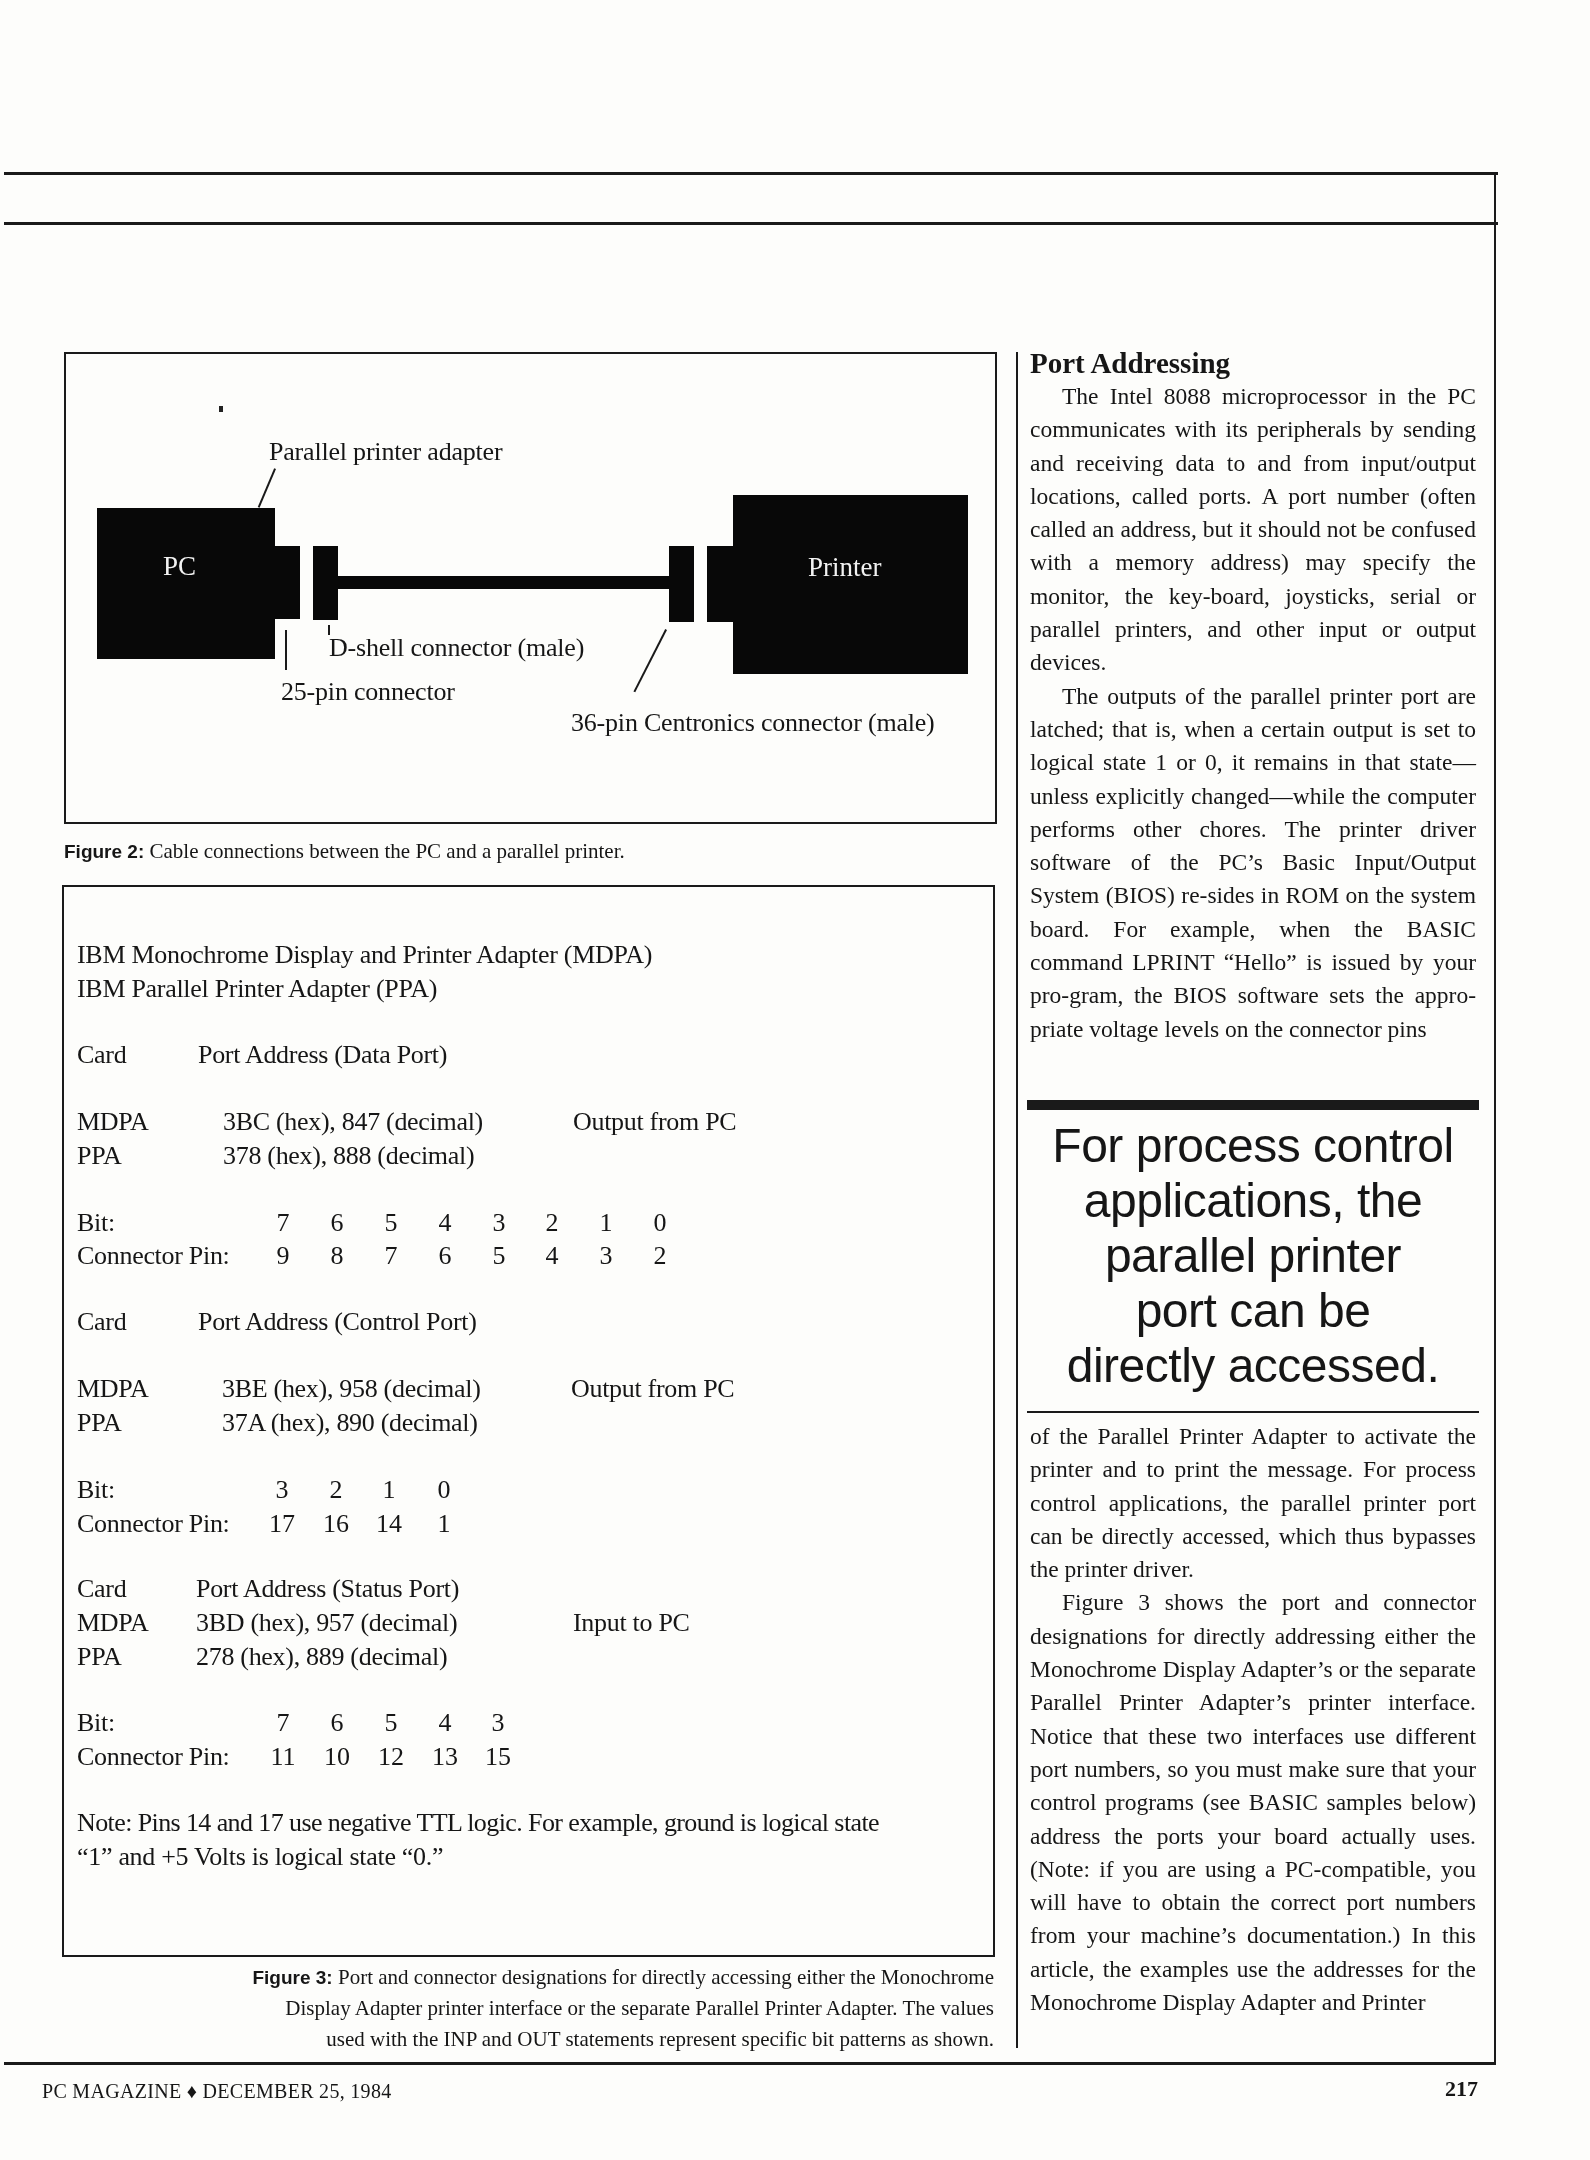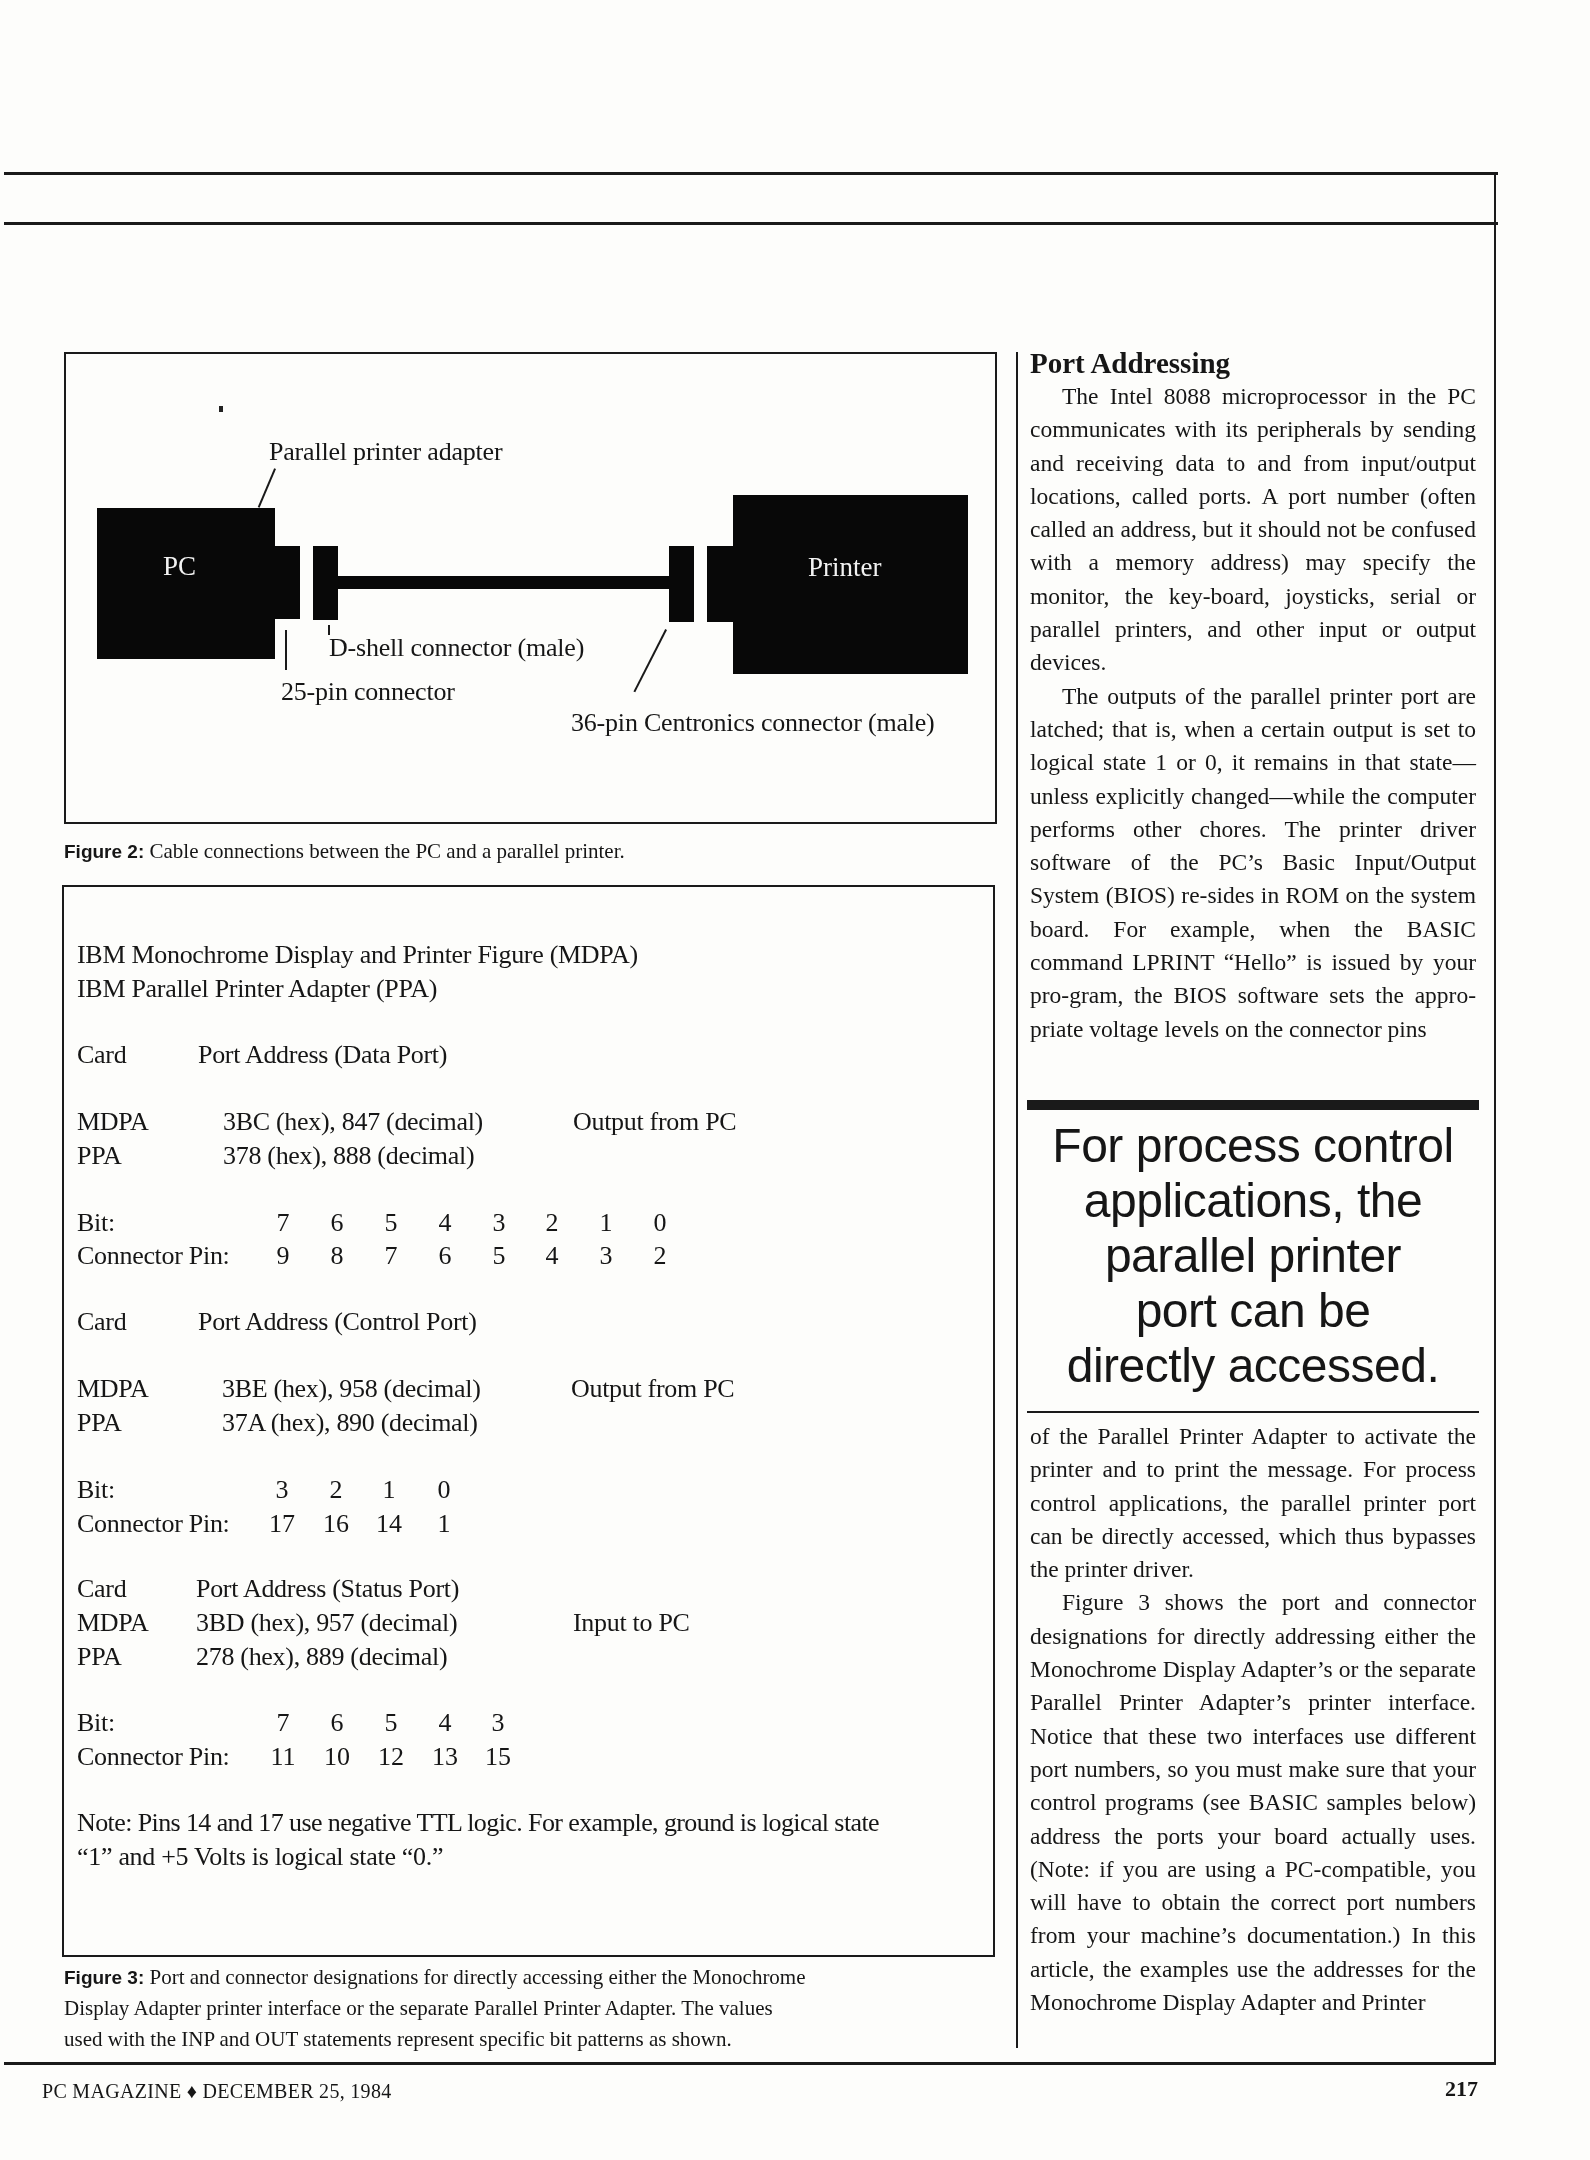--- a/index.html
+++ b/index.html
@@ -78,7 +78,7 @@
 
 <div class="box" style="left:62px; top:885px; width:933px; height:1072px;"></div>
 
-<div class="t3" style="left:77px; top:940px;">IBM Monochrome Display and Printer Figure (MDPA)</div>
+<div class="t3" style="left:77px; top:940px;">IBM Monochrome Display and Printer Adapter (MDPA)</div>
 <div class="t3" style="left:77px; top:974px;">IBM Parallel Printer Adapter (PPA)</div>
 
 <div class="t3" style="left:77px; top:1040px;">Card</div>

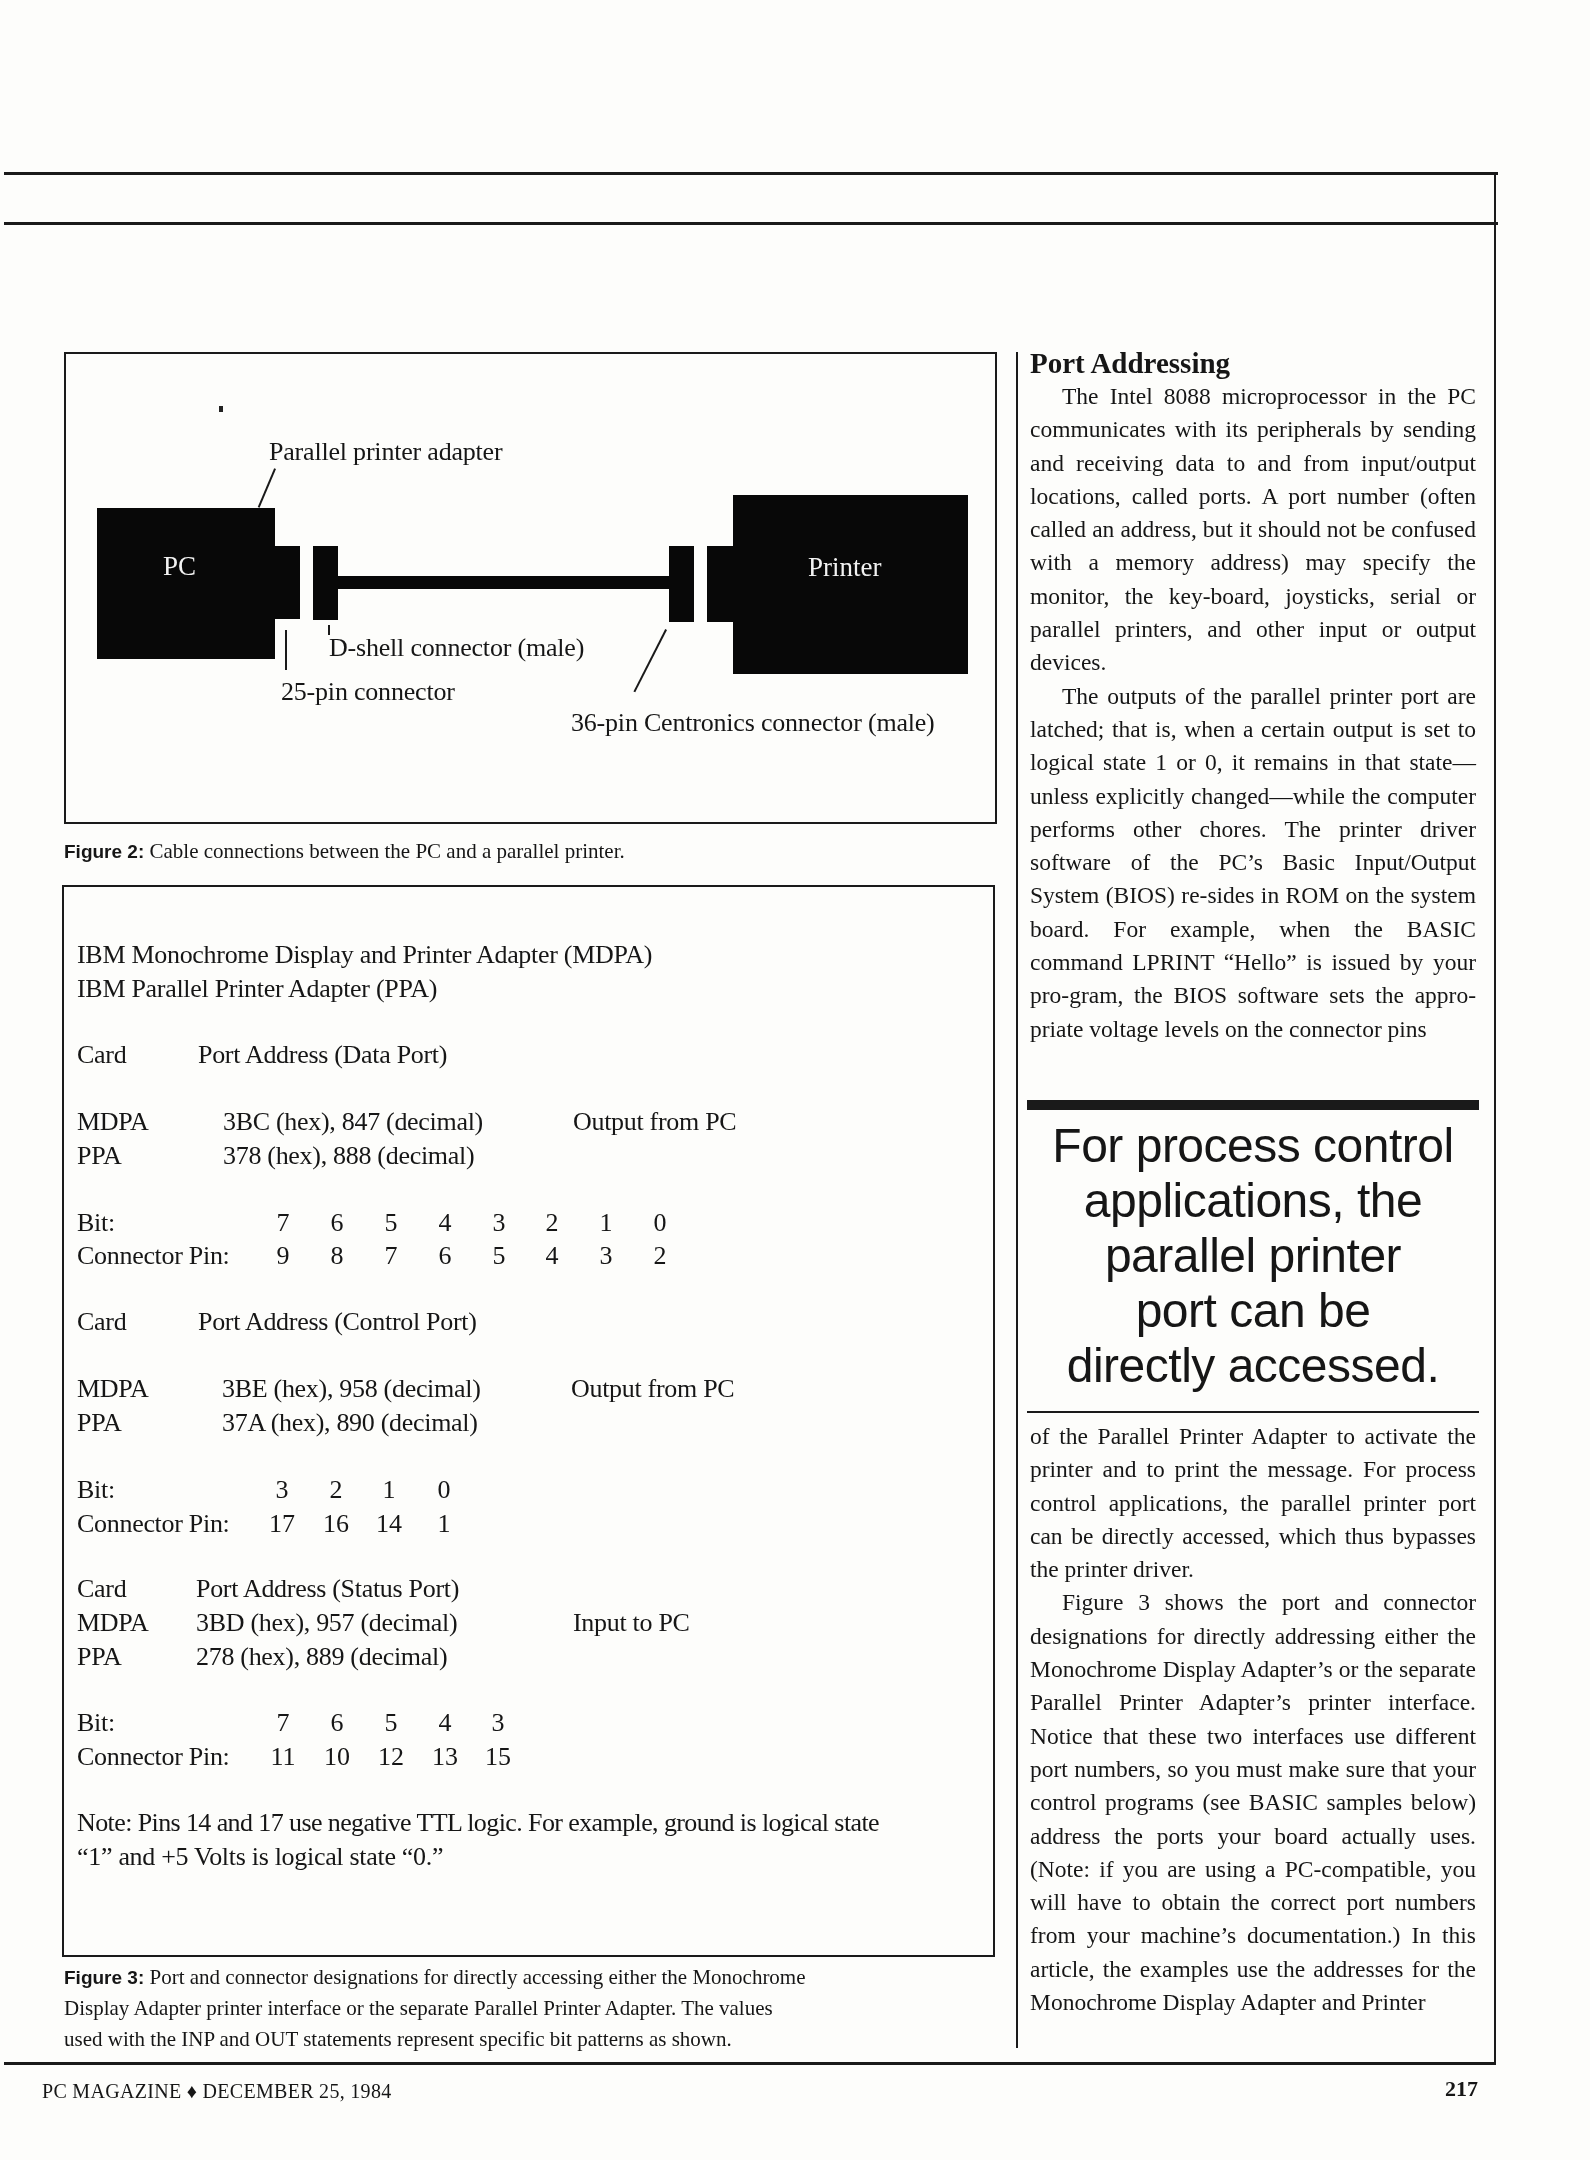--- a/index.html
+++ b/index.html
@@ -148,7 +148,7 @@
 <div class="t3" style="left:77px; top:1808px; letter-spacing:-0.6px;">Note: Pins 14 and 17 use negative TTL logic. For example, ground is logical state</div>
 <div class="t3" style="left:77px; top:1842px;">“1” and +5 Volts is logical state “0.”</div>
 
-<div class="caption" style="left:64px; top:1962px; width:930px;">
+<div class="caption" style="left:64px; top:1962px; width:930px;text-align:right;">
   <div><span class="fig">Figure 3:</span> <span class="cap-text">Port and connector designations for directly accessing either the Monochrome</span></div>
   <div class="cap-text">Display Adapter printer interface or the separate Parallel Printer Adapter. The values</div>
   <div class="cap-text">used with the INP and OUT statements represent specific bit patterns as shown.</div>

